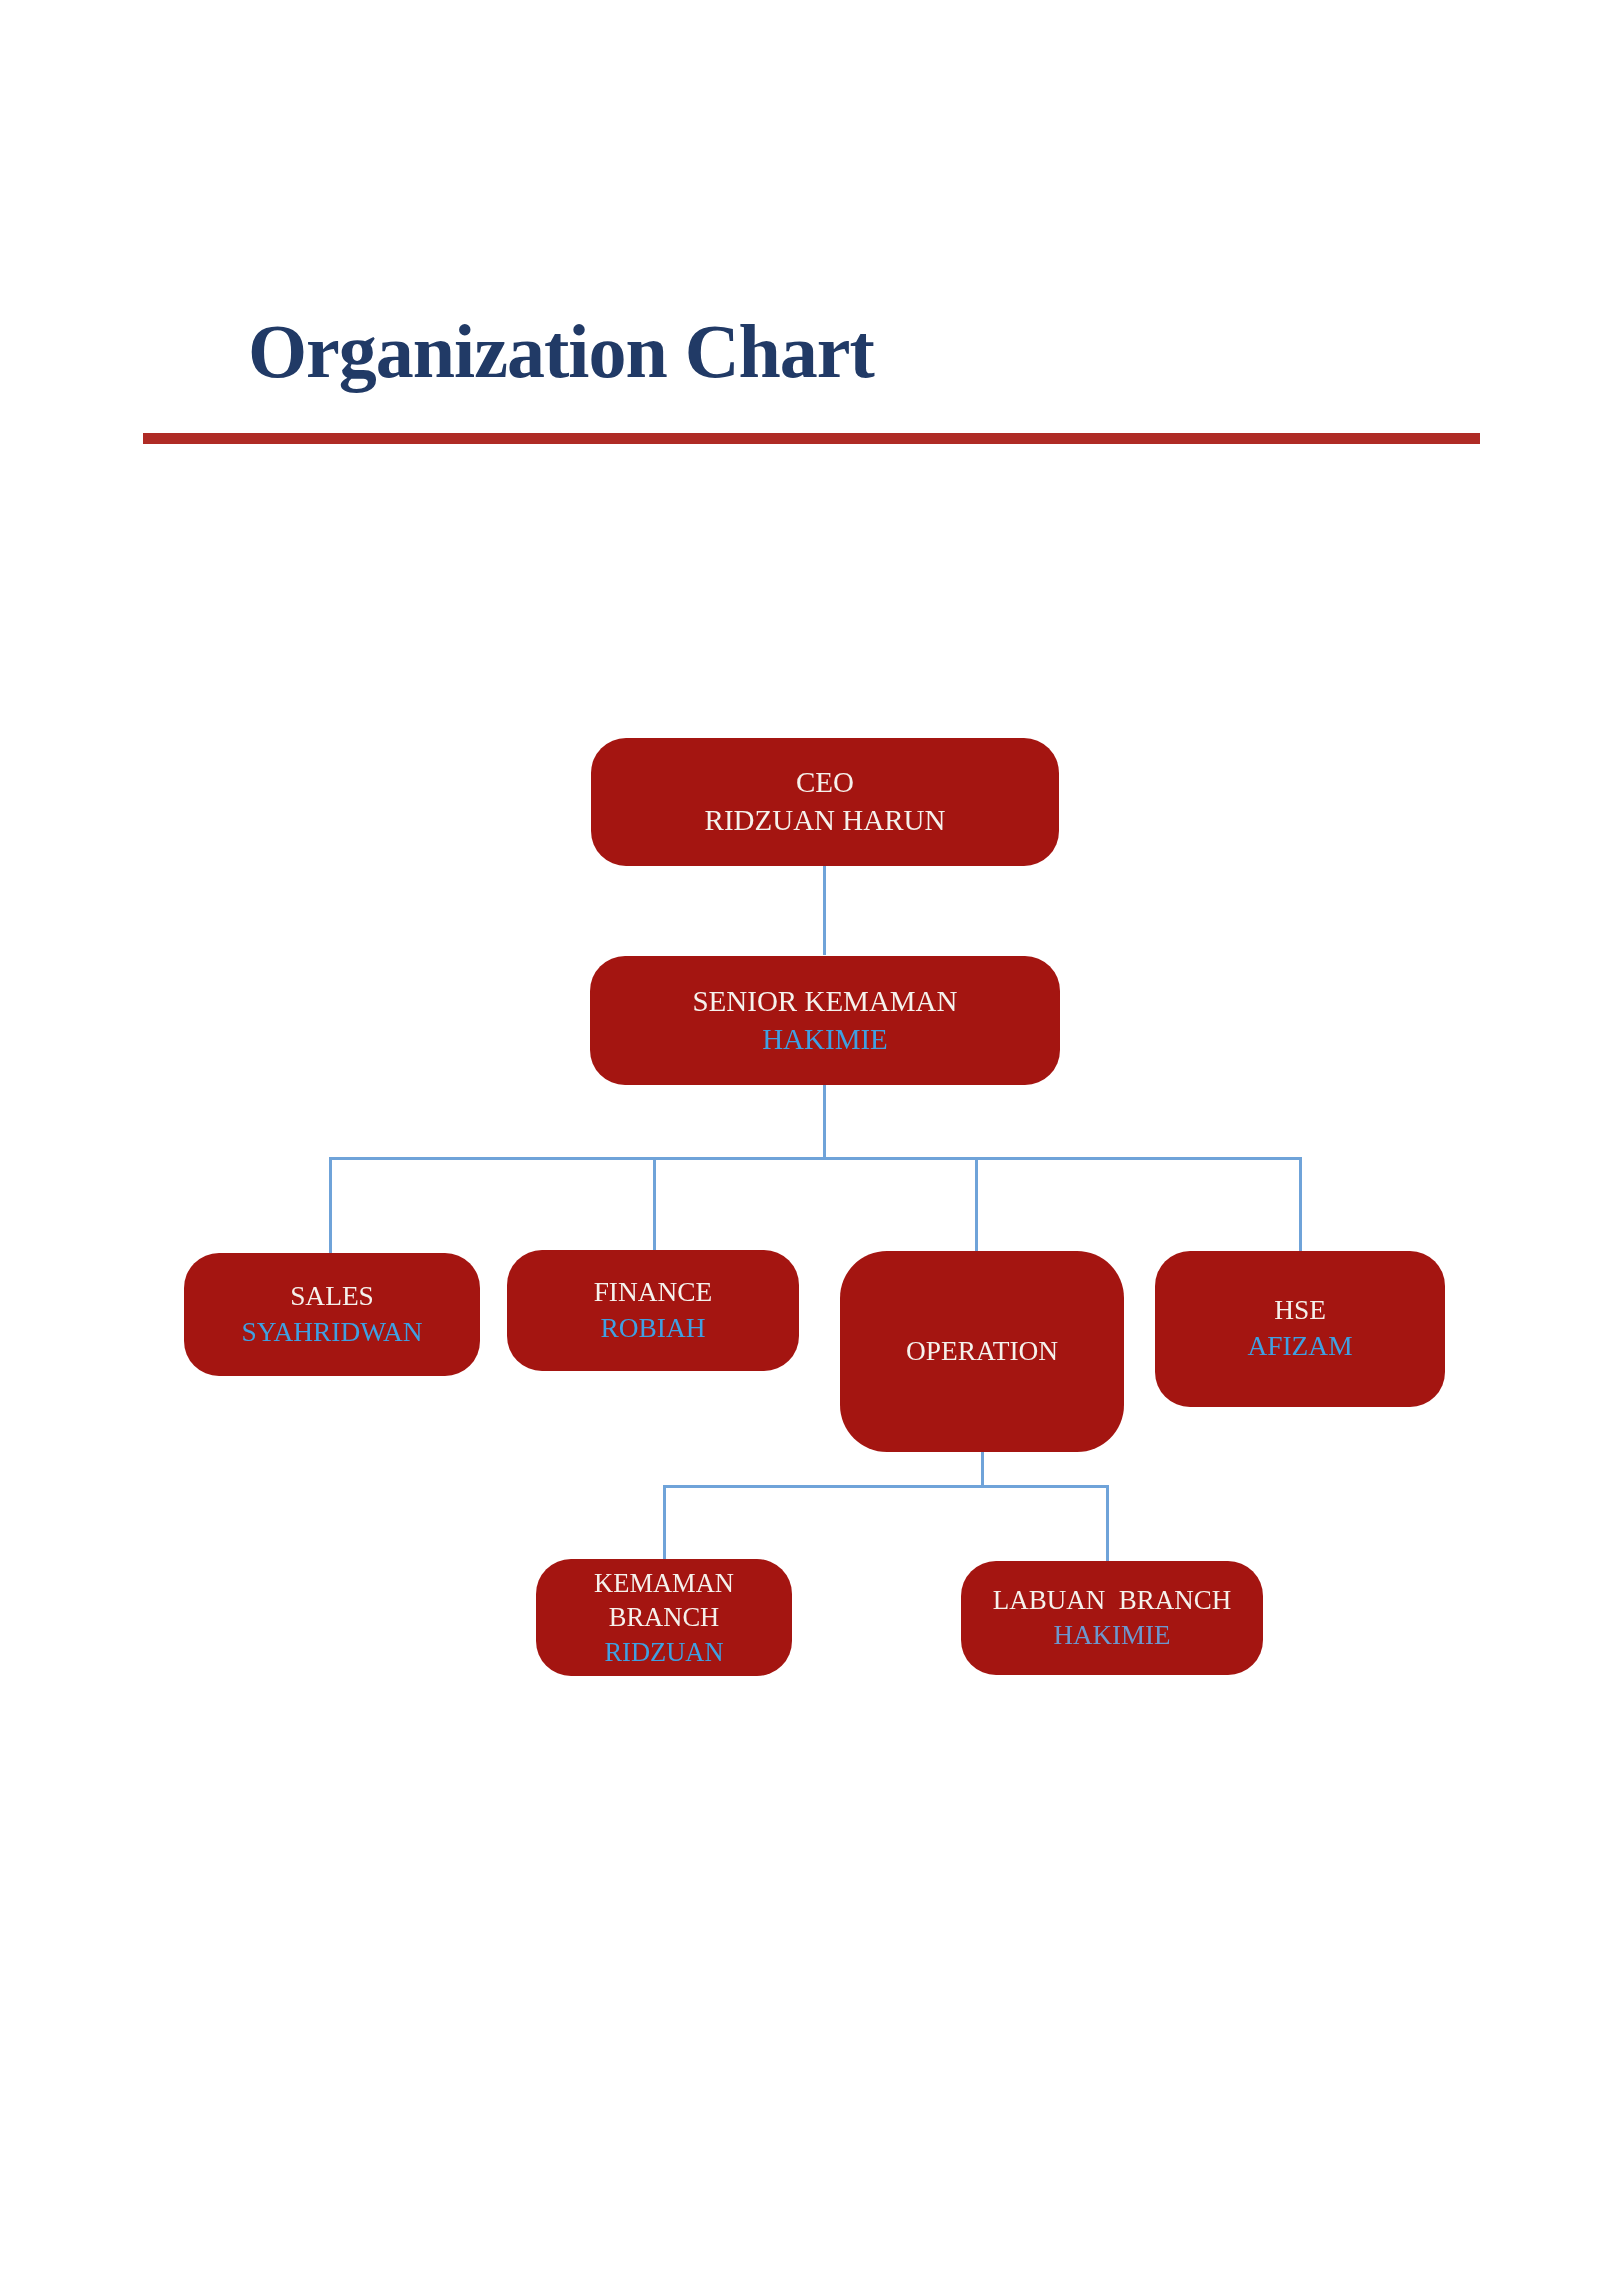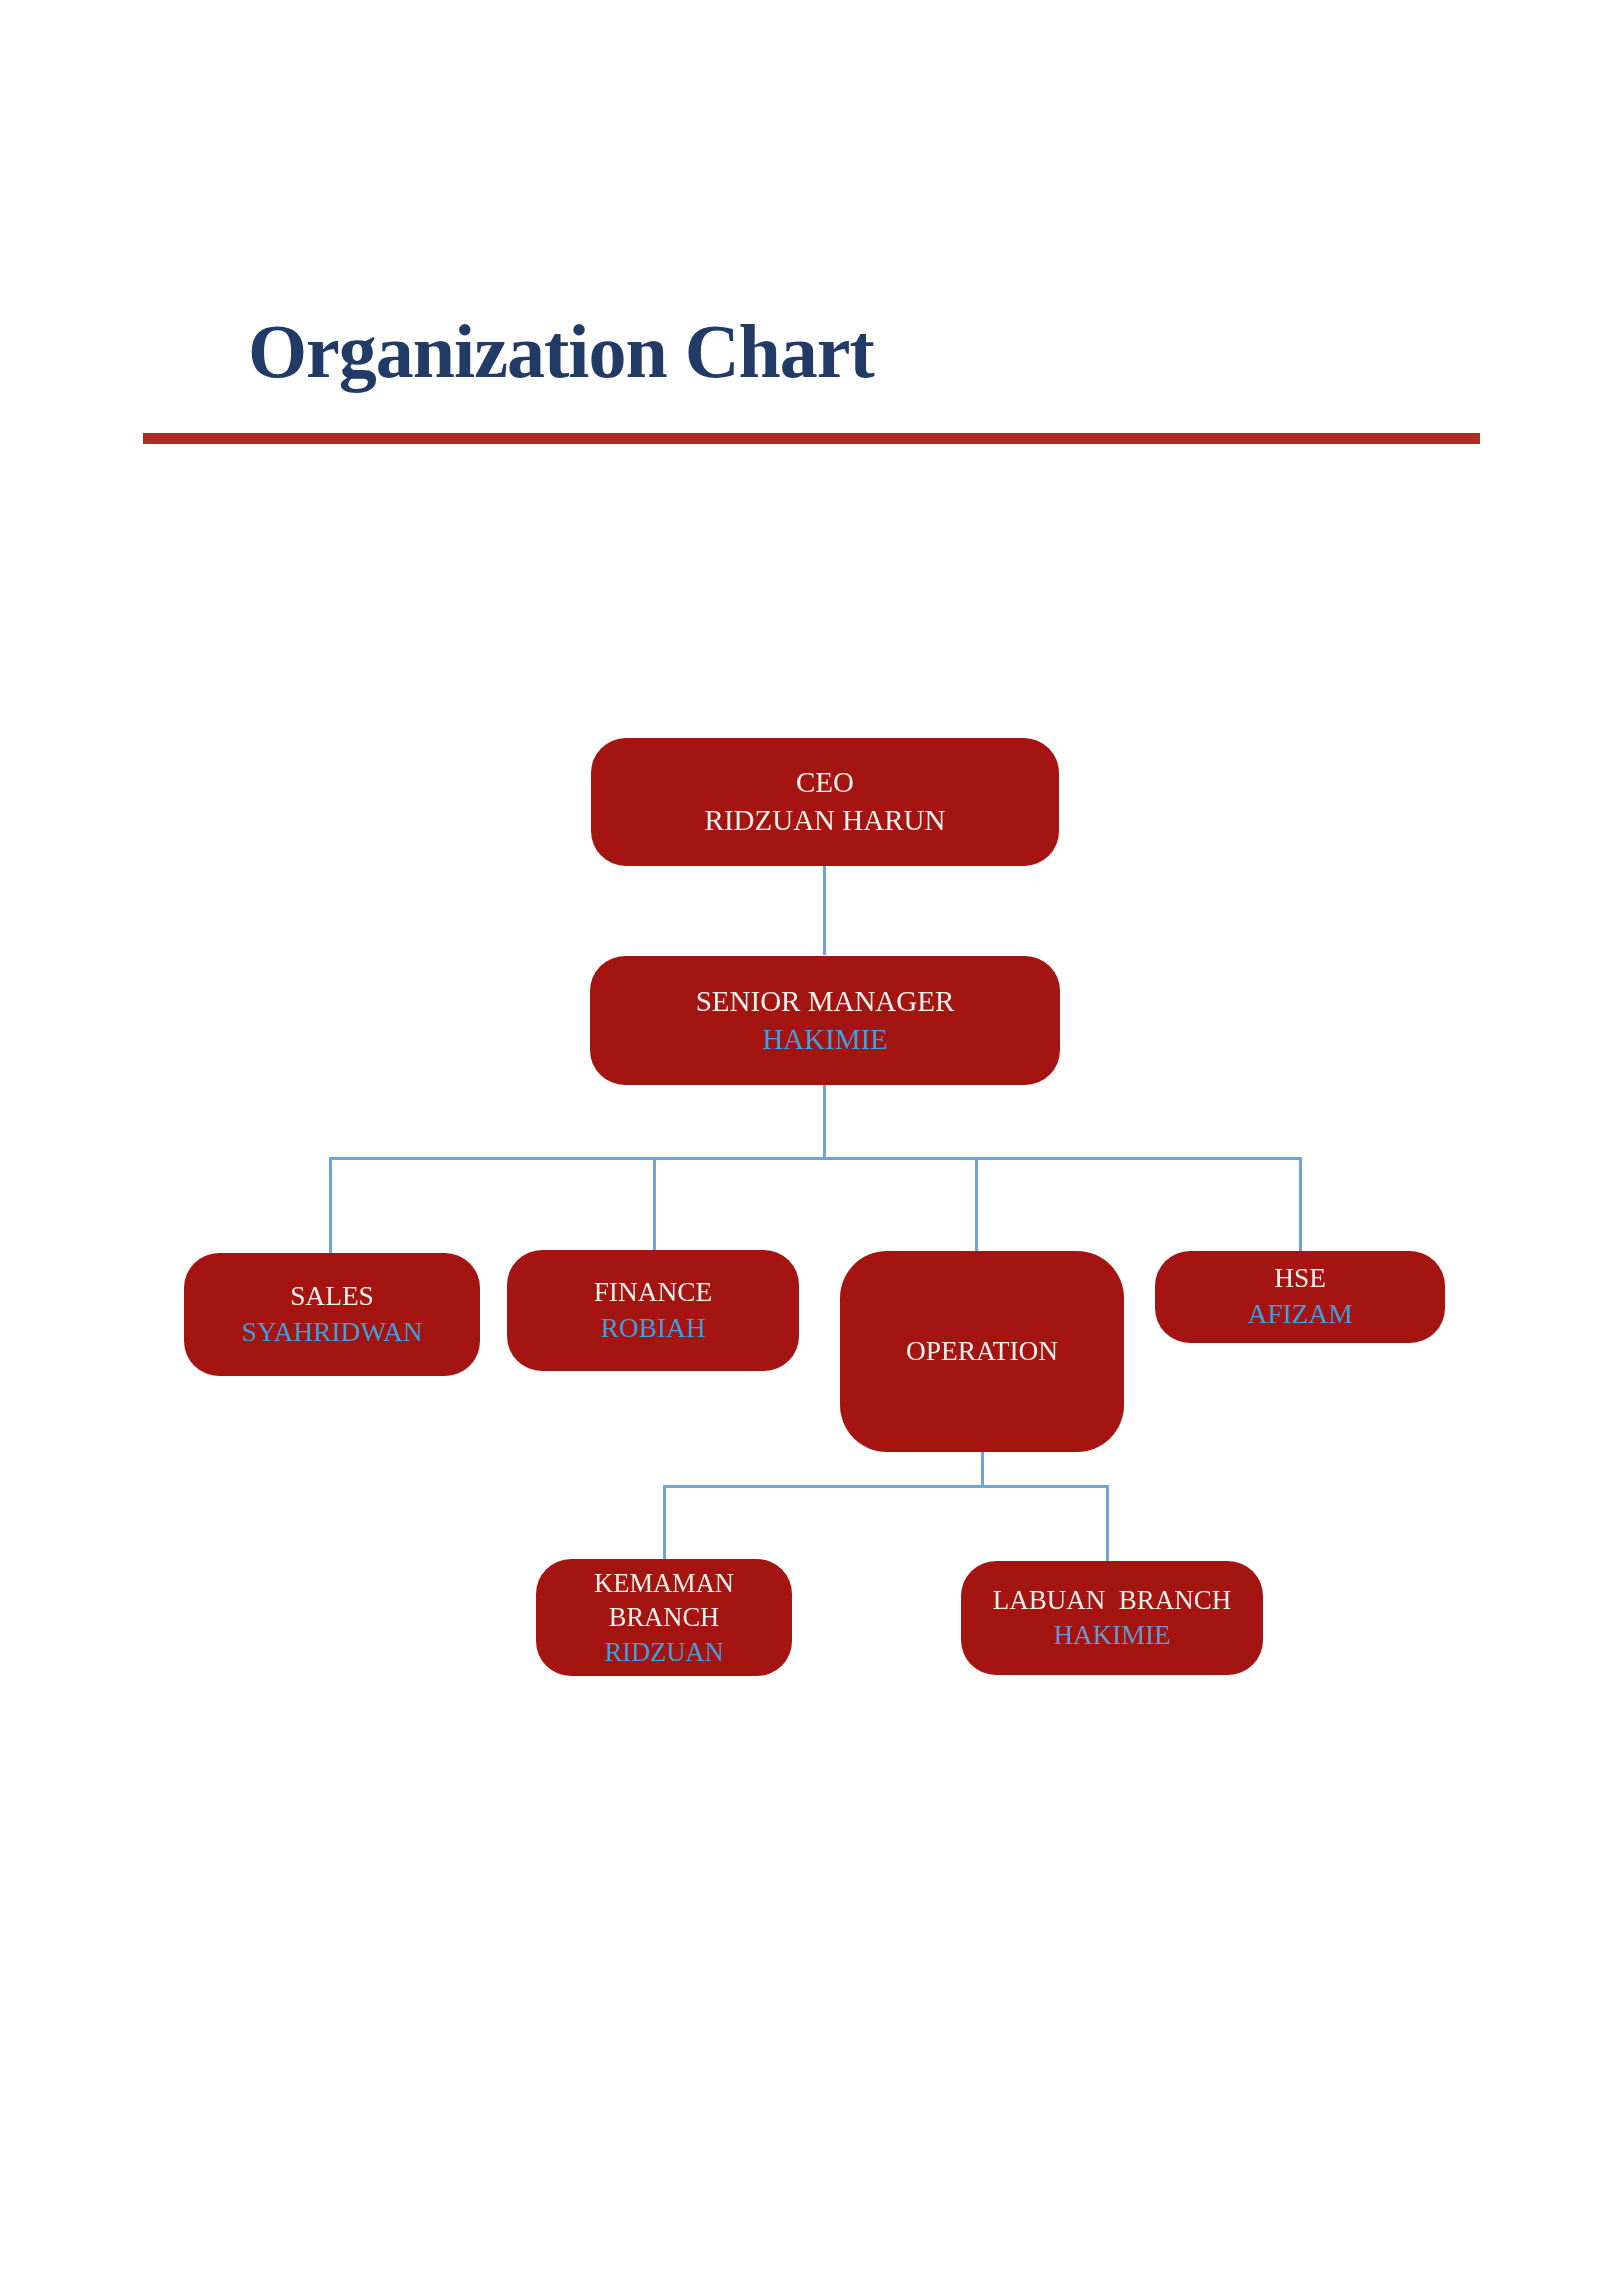--- a/index.html
+++ b/index.html
@@ -97,7 +97,7 @@
     </div>
 
     <div class="node" id="node-senior-manager">
-      <span class="role">SENIOR MANAGER</span>
+      <span class="role">SENIOR KEMAMAN</span>
       <span class="person">HAKIMIE</span>
     </div>
 

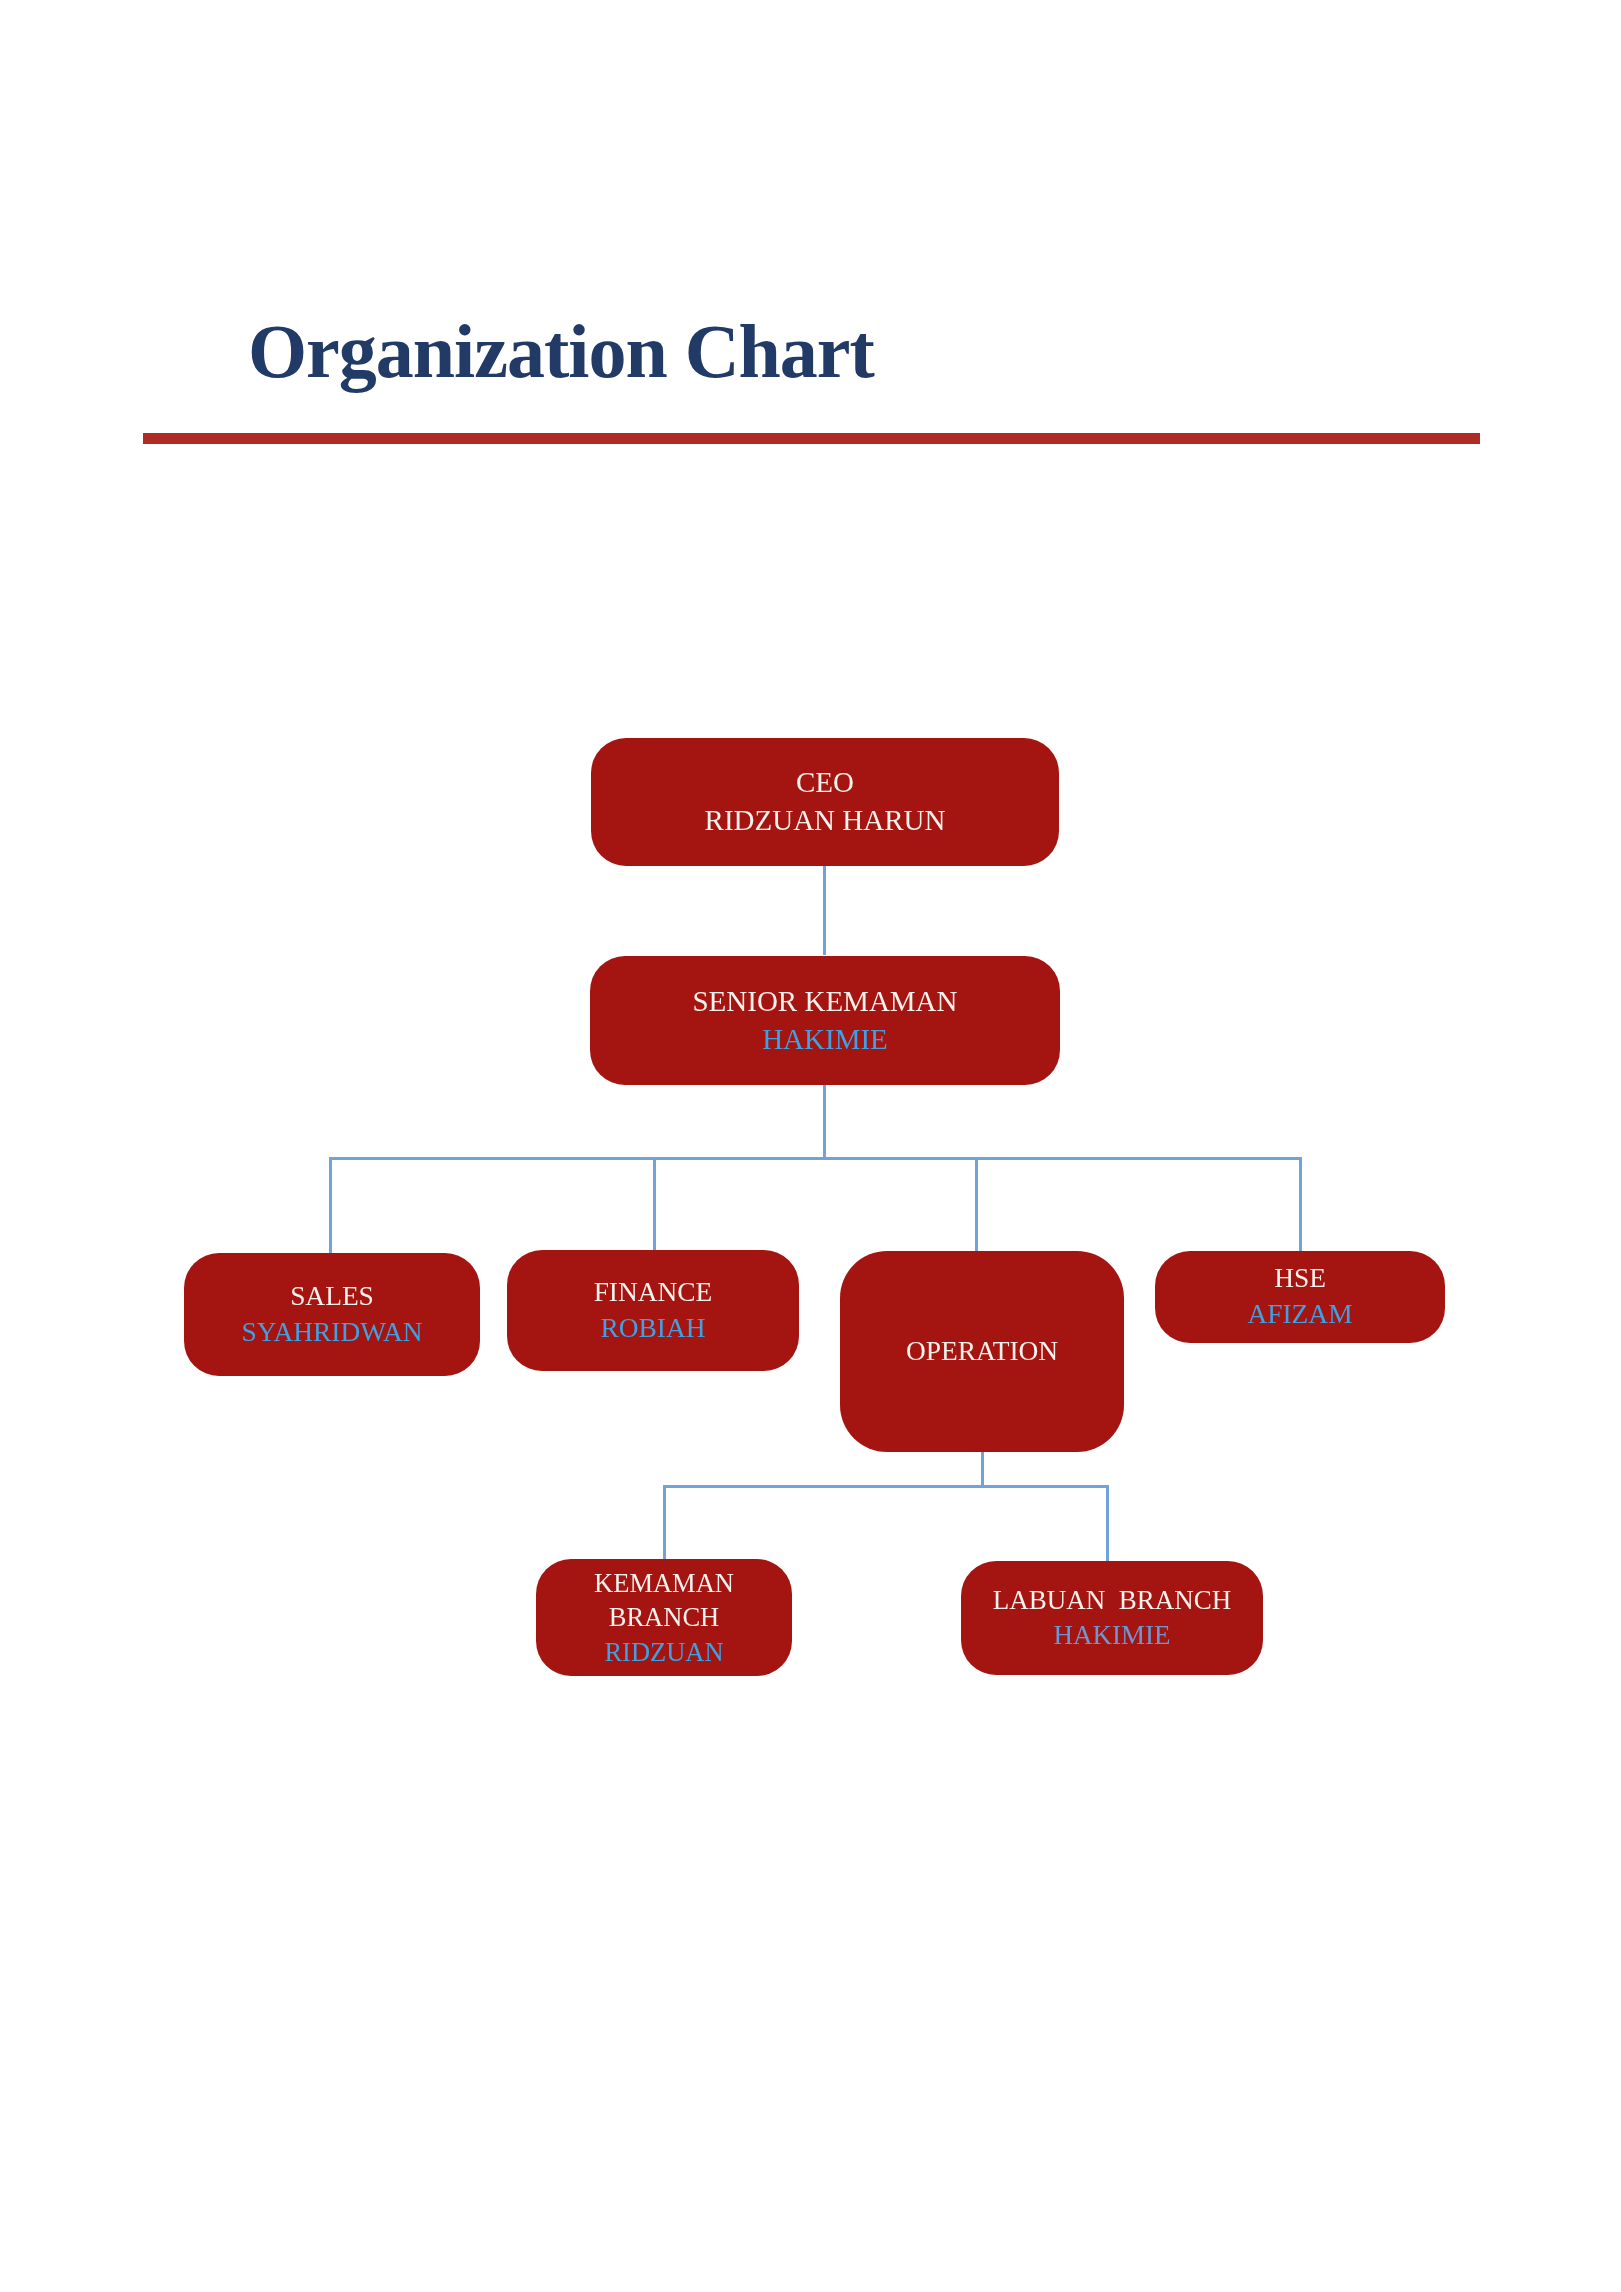--- a/index.html
+++ b/index.html
@@ -52,7 +52,7 @@
   #node-sales         {left:184px;top:1253px;width:296px;height:123px;font-size:27.4px;}
   #node-finance       {left:507px;top:1250px;width:292px;height:121px;font-size:27.4px;}
   #node-operation     {left:840px;top:1251px;width:284px;height:201px;font-size:27.4px;border-radius:47px;justify-content:center;}
-  #node-hse           {left:1155px;top:1251px;width:290px;height:92px;font-size:27.4px;}
+  #node-hse           {left:1155px;top:1251px;width:290px;height:156px;font-size:27.4px;}
   #node-kemaman-branch{left:536px;top:1559px;width:256px;height:117px;font-size:26.5px;}
   #node-labuan-branch {left:961px;top:1561px;width:302px;height:114px;font-size:27px;}
   #node-labuan-branch .person{color:var(--name-blue-muted);}

